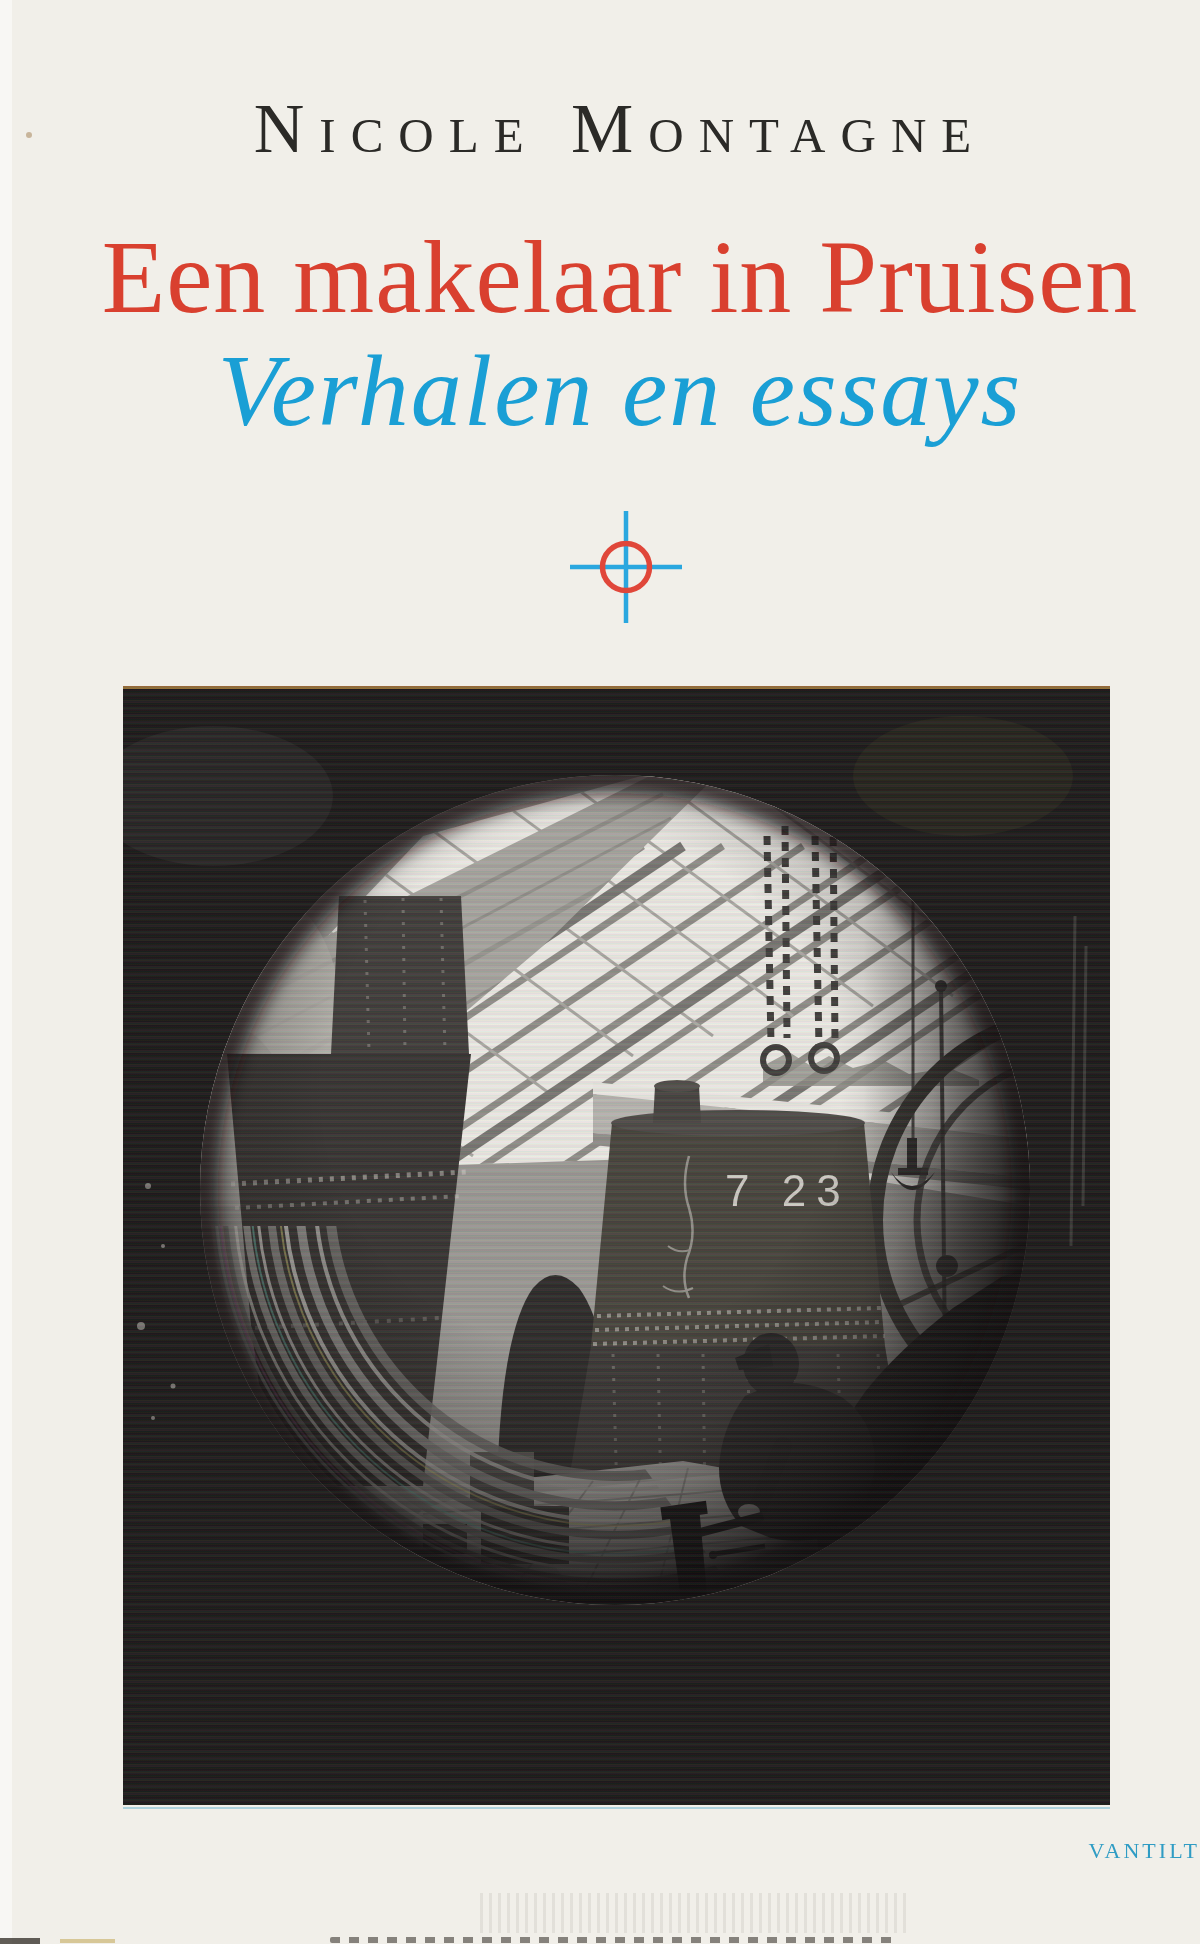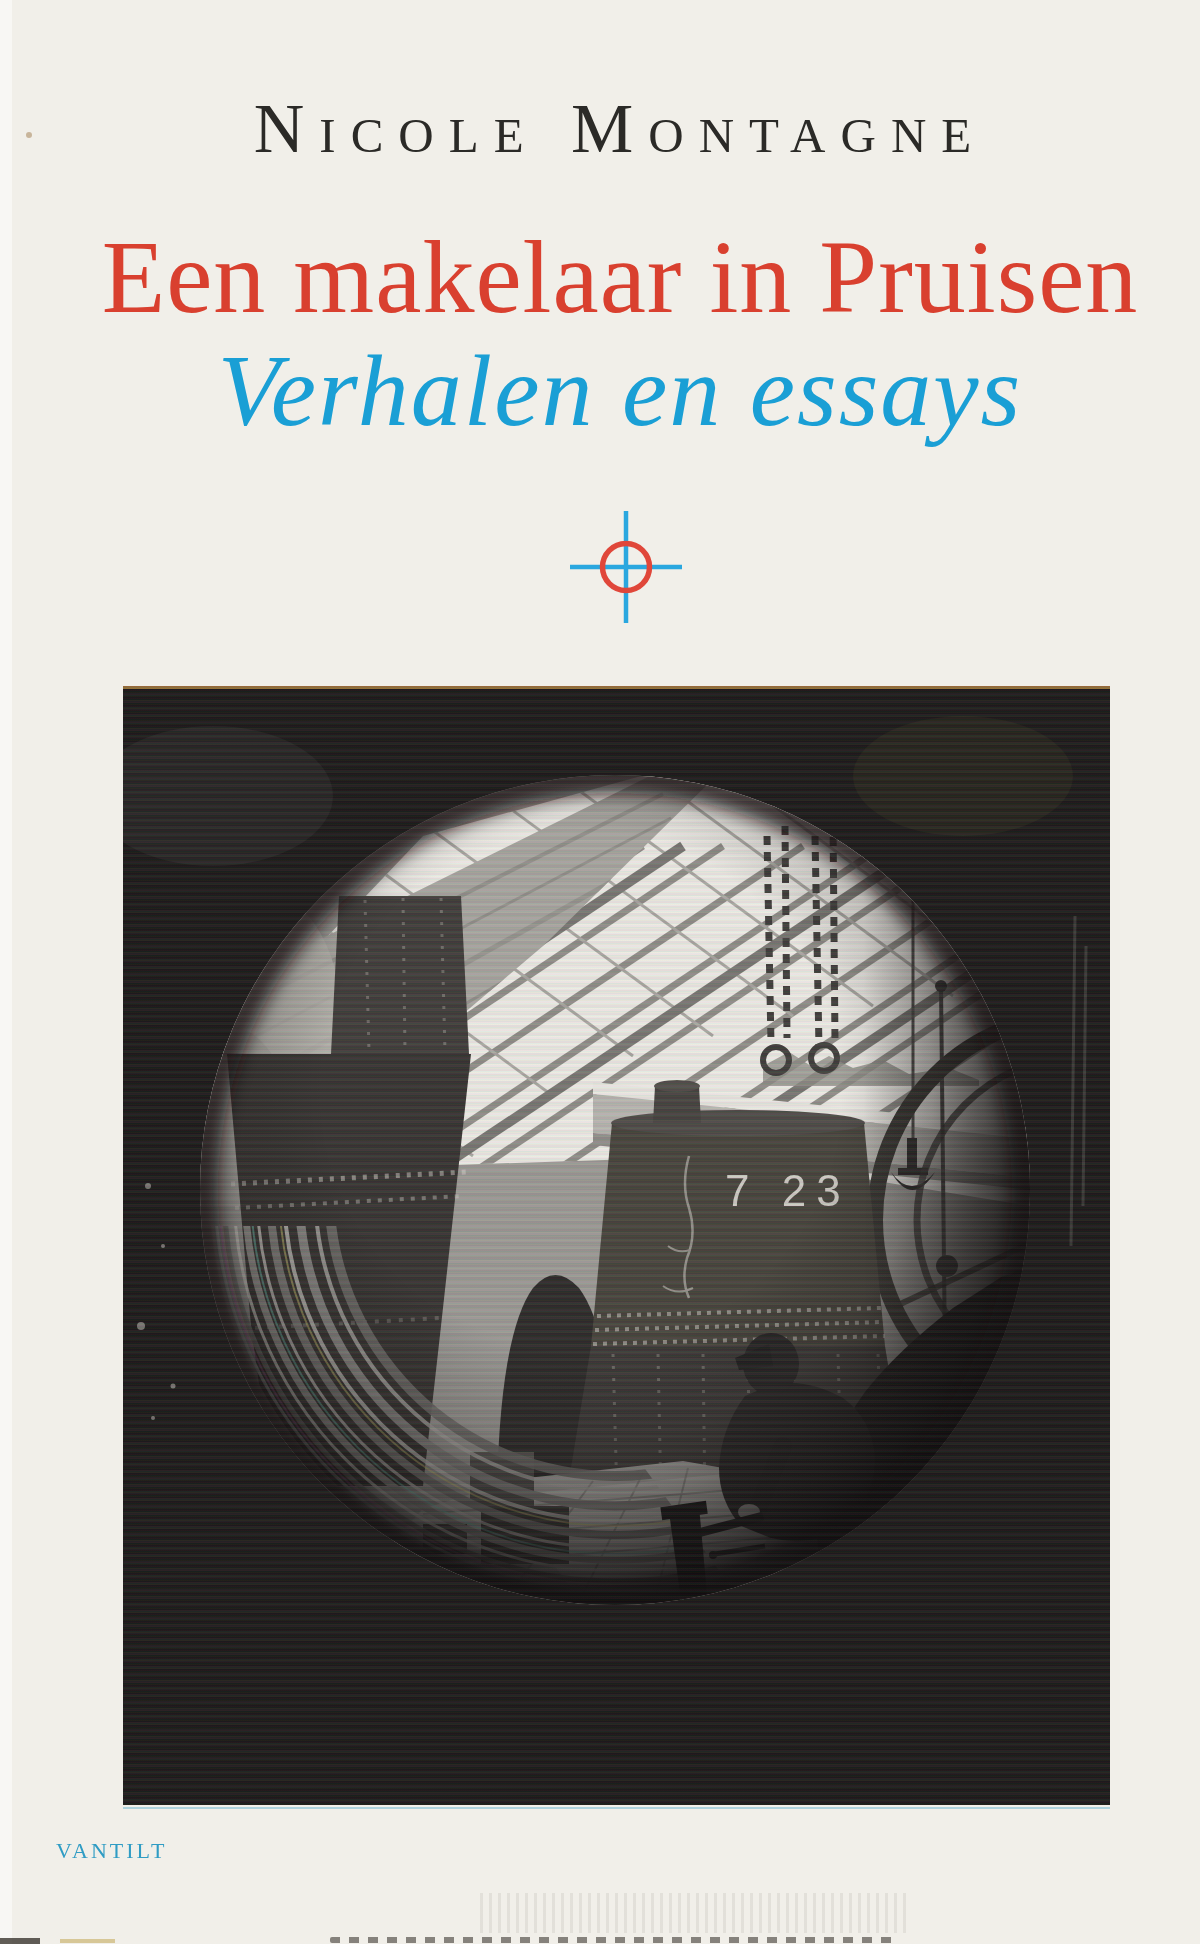--- a/index.html
+++ b/index.html
@@ -44,7 +44,7 @@
   .photo-underline{position:absolute;left:123px;top:1807px;width:987px;height:2px;background:rgba(90,175,205,.45);}
   .publisher{
     position:absolute;left:0px;top:1838px;width:1200px;padding-left:56px;box-sizing:border-box;
-    text-align:left;font-size:22px;letter-spacing:3px;color:#2f9cc4;white-space:nowrap;
+    text-align:right;font-size:22px;letter-spacing:3px;color:#2f9cc4;white-space:nowrap;
   }
   .scan-streaks{
     position:absolute;left:480px;top:1893px;width:430px;height:40px;

